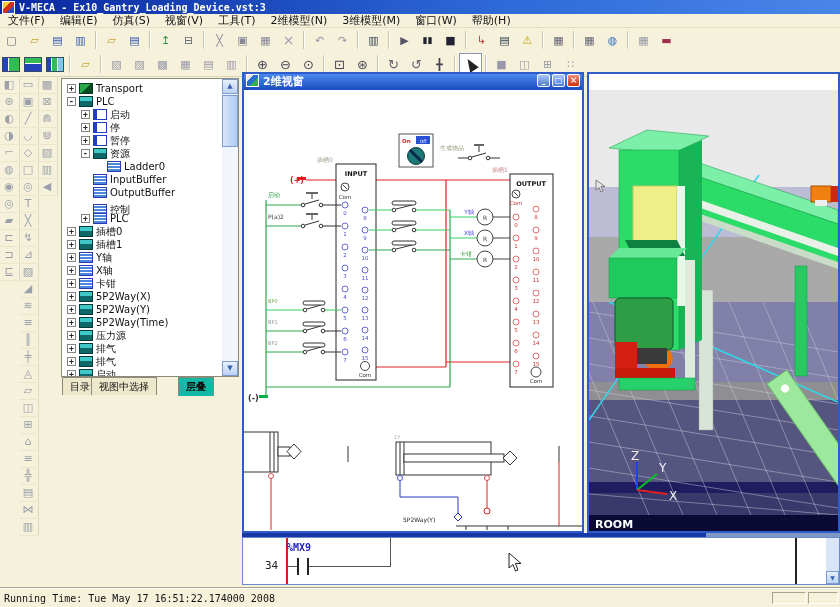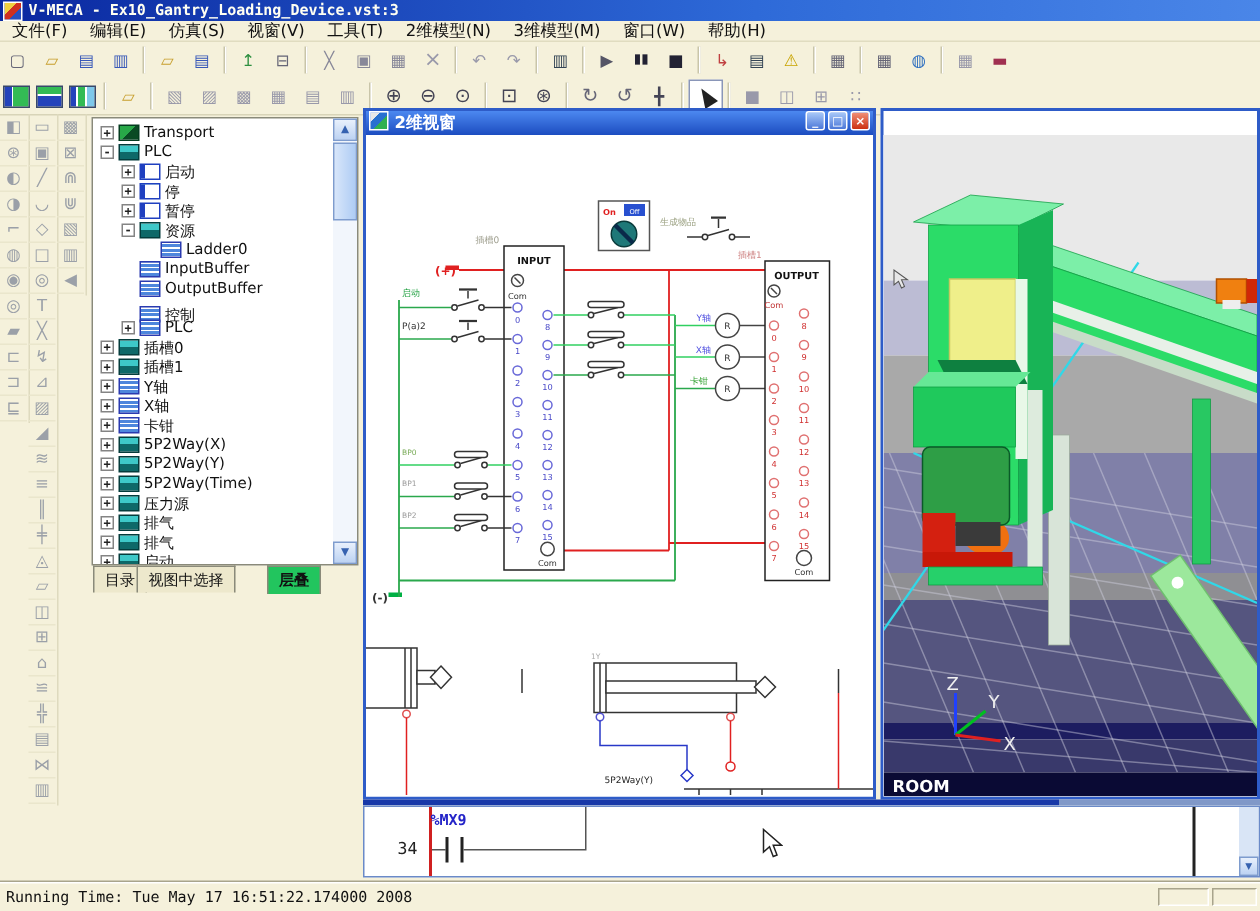--- a/index.html
+++ b/index.html
@@ -51,7 +51,7 @@
     border:1px solid #7E9CCE;box-sizing:border-box}
   .ttab{position:absolute;top:377px;height:17px;display:flex;align-items:center;padding:0 7px;font-size:10px;
     background:#EDE8CC;border:1px solid #8A8A7A;border-bottom:none;cursor:default;white-space:nowrap}
-  .ttab.active{background:#22c55e;height:18px;font-weight:bold}
+  .ttab.active{background:#14b8a6;height:18px;font-weight:bold}
   
   .win{position:absolute;border:2px solid #2E5CC8;box-sizing:border-box;background:#fff}
   .wtitle{height:16px;background:linear-gradient(180deg,#4C88F0,#1C4CC0);display:flex;align-items:flex-start;

